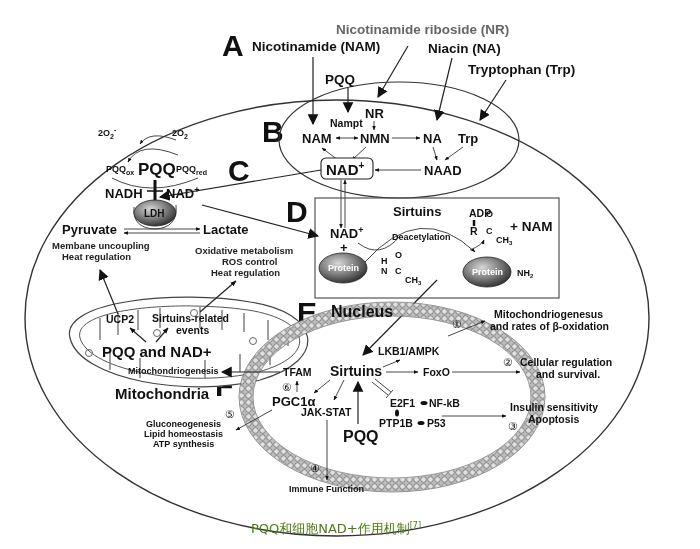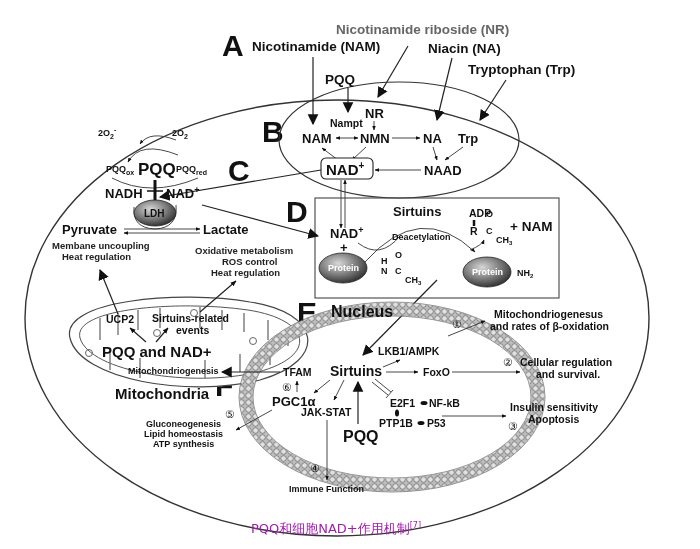--- a/index.html
+++ b/index.html
@@ -14,7 +14,7 @@
     .effect { font-size: 9.5px; font-weight: bold; fill: #222; }
     .line { stroke: #222; stroke-width: 1.2; fill: none; }
     .thin { stroke: #333; stroke-width: 0.9; fill: none; }
-    #caption { position: absolute; left: 0; top: 520px; width: 672px; text-align: center; font-size: 13px; color: #a21caf; font-family: "DejaVu Sans", sans-serif; }
+    #caption { position: absolute; left: 0; top: 520px; width: 672px; text-align: center; font-size: 13px; color: #4d7c0f; font-family: "DejaVu Sans", sans-serif; }
     #caption sup { font-size: 8px; }
   </style>
 </head>

